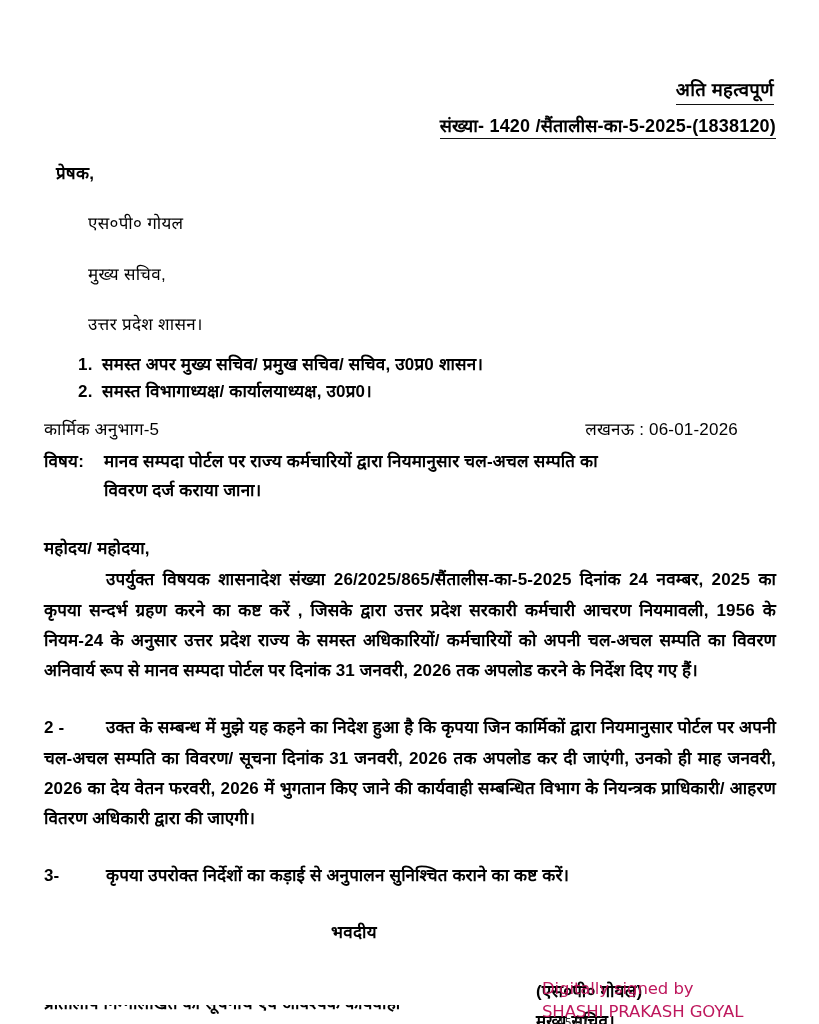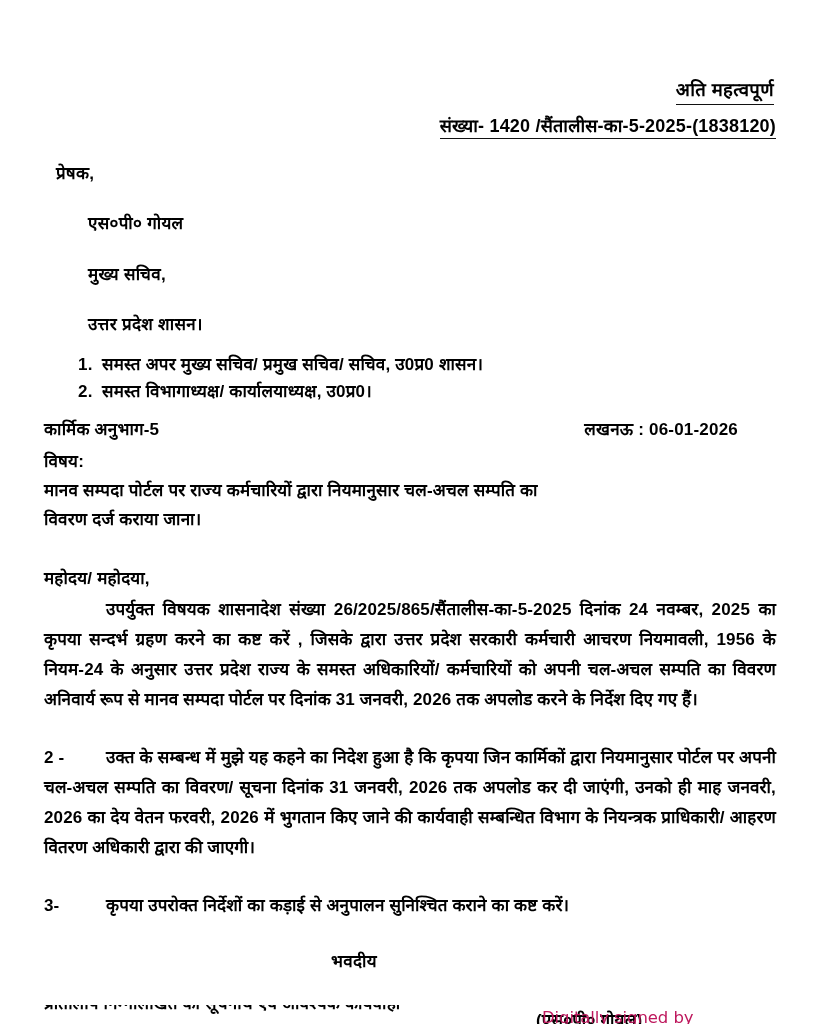--- a/index.html
+++ b/index.html
@@ -73,7 +73,7 @@
   }
   .from-list li {
     font-size: 17px;
-    font-weight: 700;
+    font-weight: 400;
     line-height: 1.62;
     letter-spacing: 0.3px;
     padding-left: 44px;

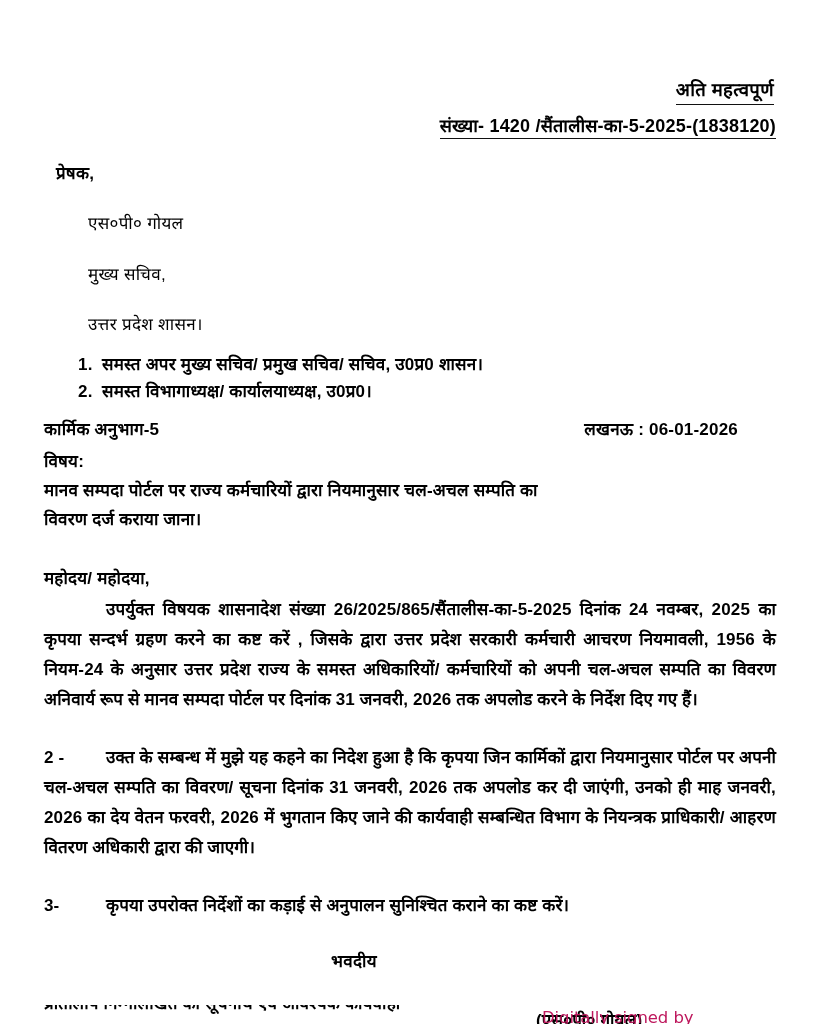--- a/index.html
+++ b/index.html
@@ -110,7 +110,7 @@
     align-items: flex-start;
     margin-top: 11px;
     font-size: 17px;
-    font-weight: 700;
+    font-weight: 400;
     letter-spacing: 0.2px;
   }
   .section-row .place-date {

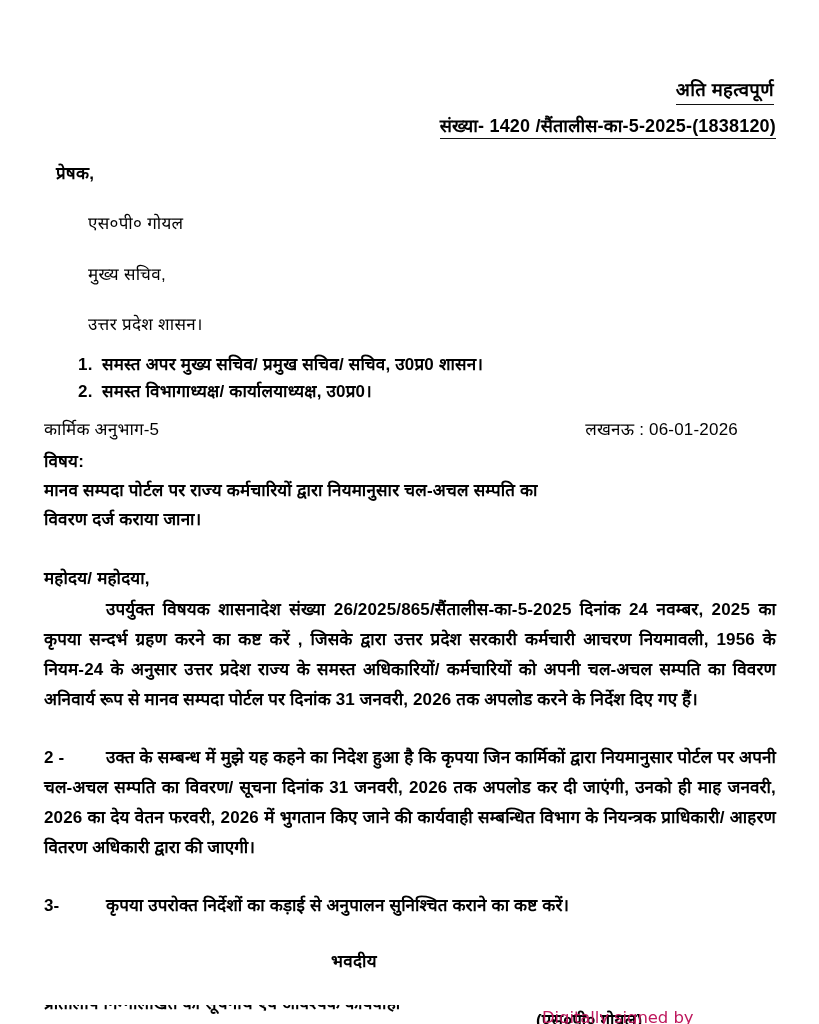--- a/index.html
+++ b/index.html
@@ -125,7 +125,6 @@
     font-weight: 600;
     line-height: 1.72;
     letter-spacing: 0.2px;
-    flex-direction: column;
   }
   .subject-label {
     flex: 0 0 auto;

